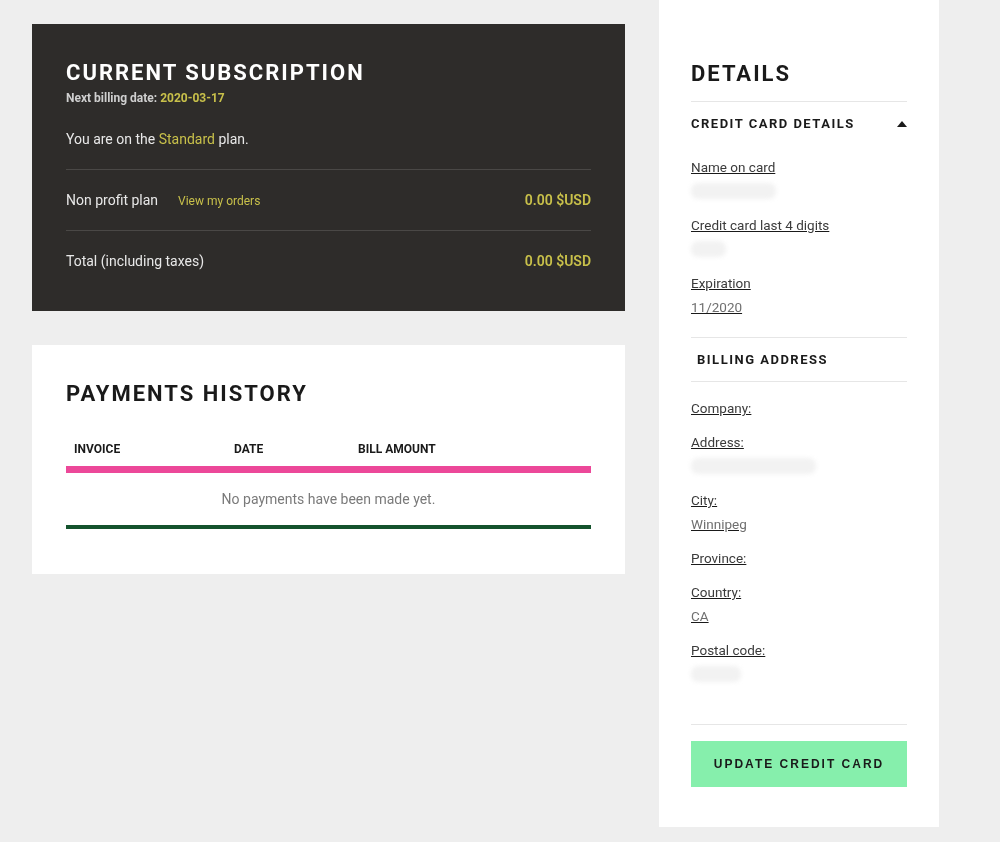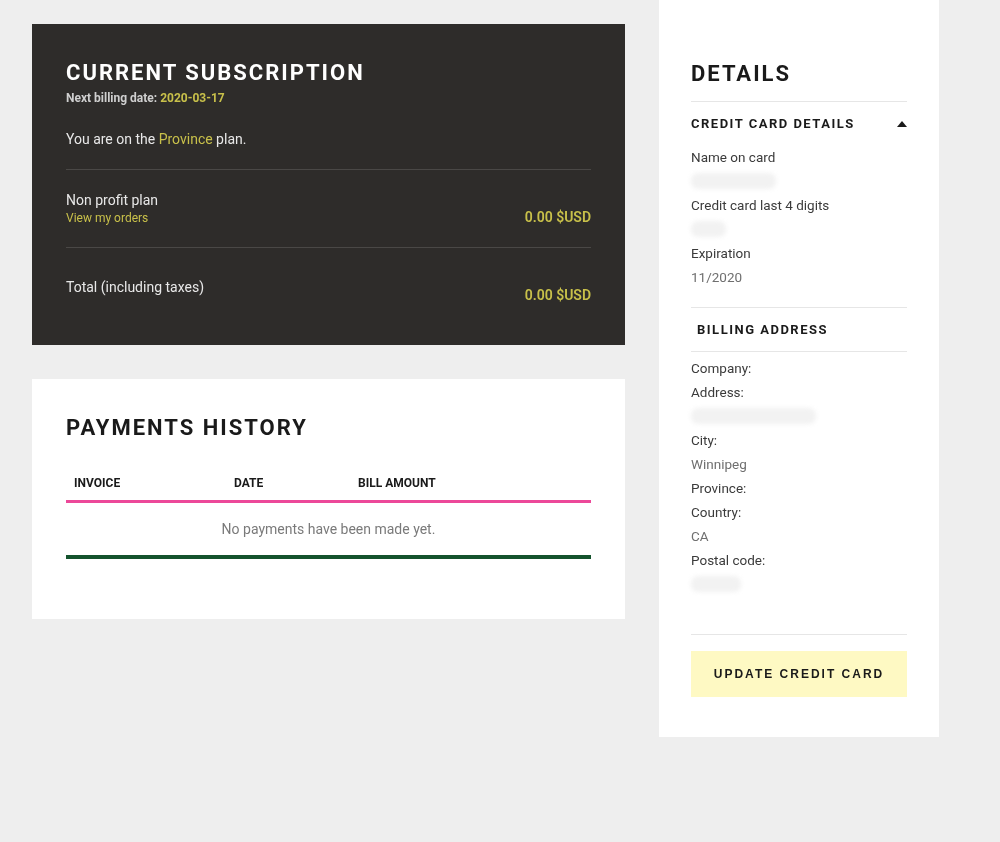--- a/index.html
+++ b/index.html
@@ -220,7 +220,7 @@
         <span>Next billing date: </span><span class="date">2020-03-17</span>
       </div>
       <div class="plan-line">
-        <span>You are on the </span><span class="plan-name">Province</span><span> plan.</span>
+        <span>You are on the </span><span class="plan-name">Standard</span><span> plan.</span>
       </div>
       <hr class="sub-divider">
       <div class="sub-row">

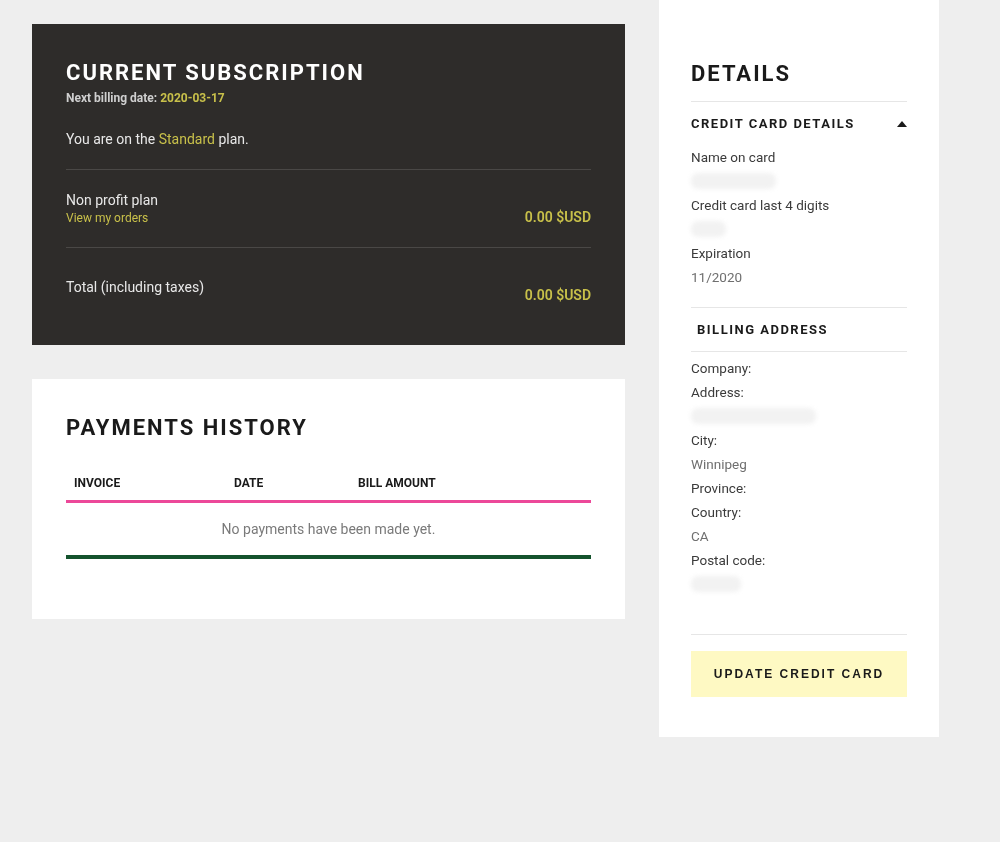--- a/index.html
+++ b/index.html
@@ -156,7 +156,8 @@
     border-bottom: 6px solid #1a1a1a;
   }
   .field {
-    margin-top: 8px;
+    margin-top: 18px;
+    text-decoration: underline;
   }
   .field-label {
     font-size: 13.5px;

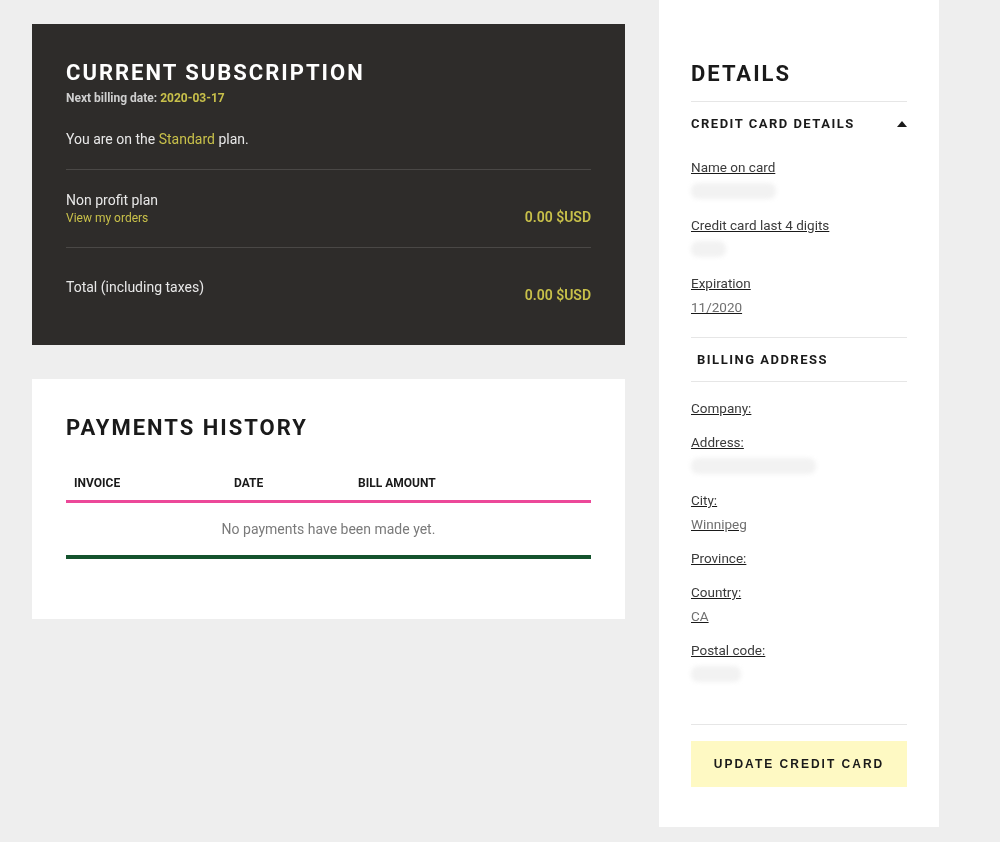--- a/index.html
+++ b/index.html
@@ -76,8 +76,7 @@
   .sub-row .left {
     display: flex;
     align-items: baseline;
-    gap: 3px;
-    flex-direction: column;
+    gap: 20px;
   }
   .sub-row .link {
     font-size: 12px;

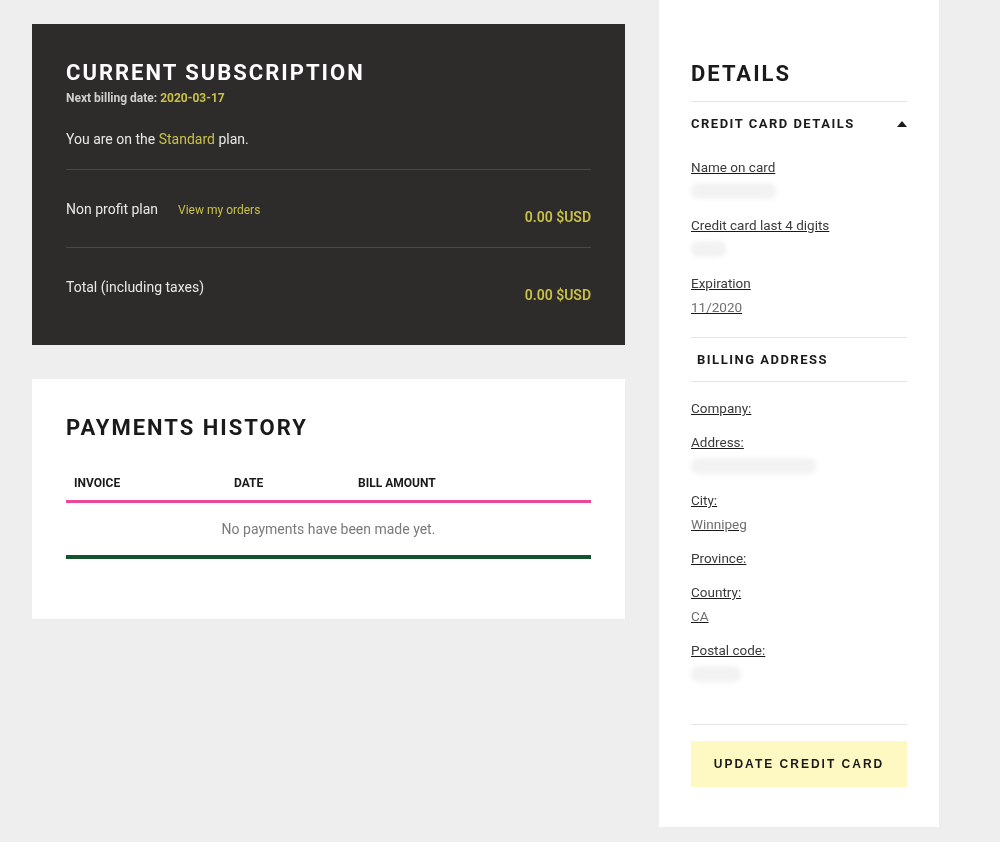--- a/index.html
+++ b/index.html
@@ -87,7 +87,6 @@
     color: #c8c04a;
     font-weight: 600;
     font-size: 14px;
-    margin-top: 17px;
   }
   .sub-divider2 {
     border: none;

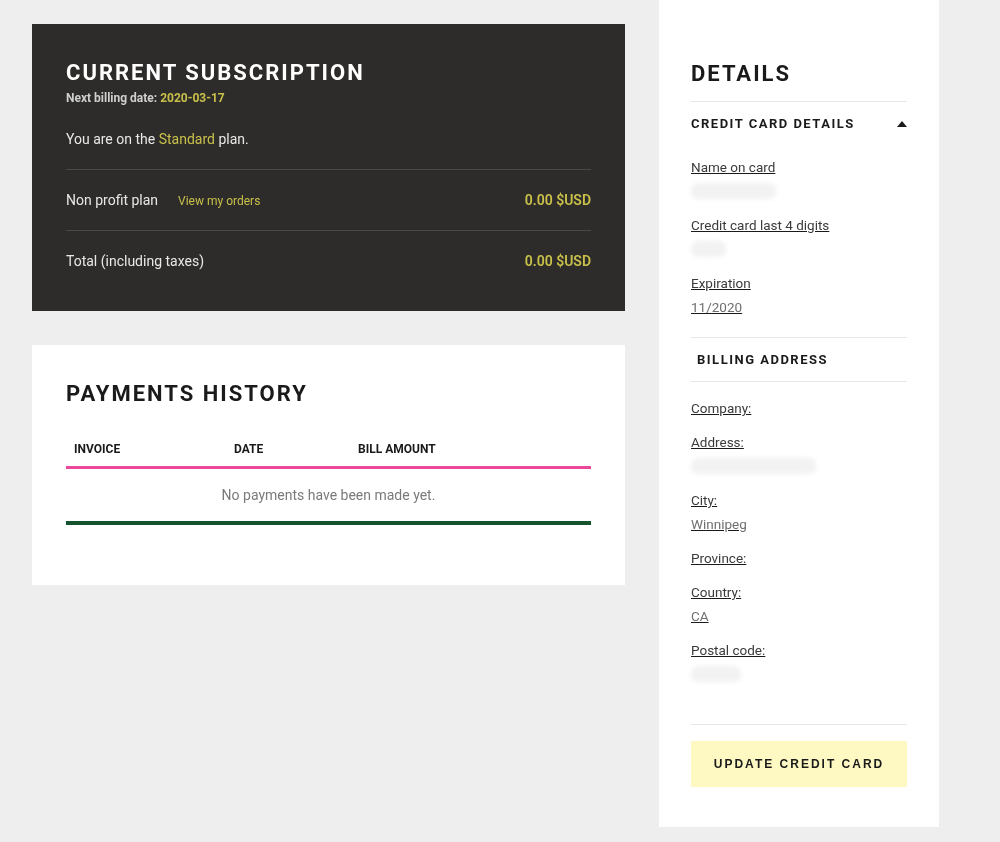--- a/index.html
+++ b/index.html
@@ -96,7 +96,7 @@
   
   .payments-card {
     background: #ffffff;
-    padding: 36px 34px 60px 34px;
+    padding: 36px 34px 45px 34px;
   }
   .payments-title {
     font-size: 22px;

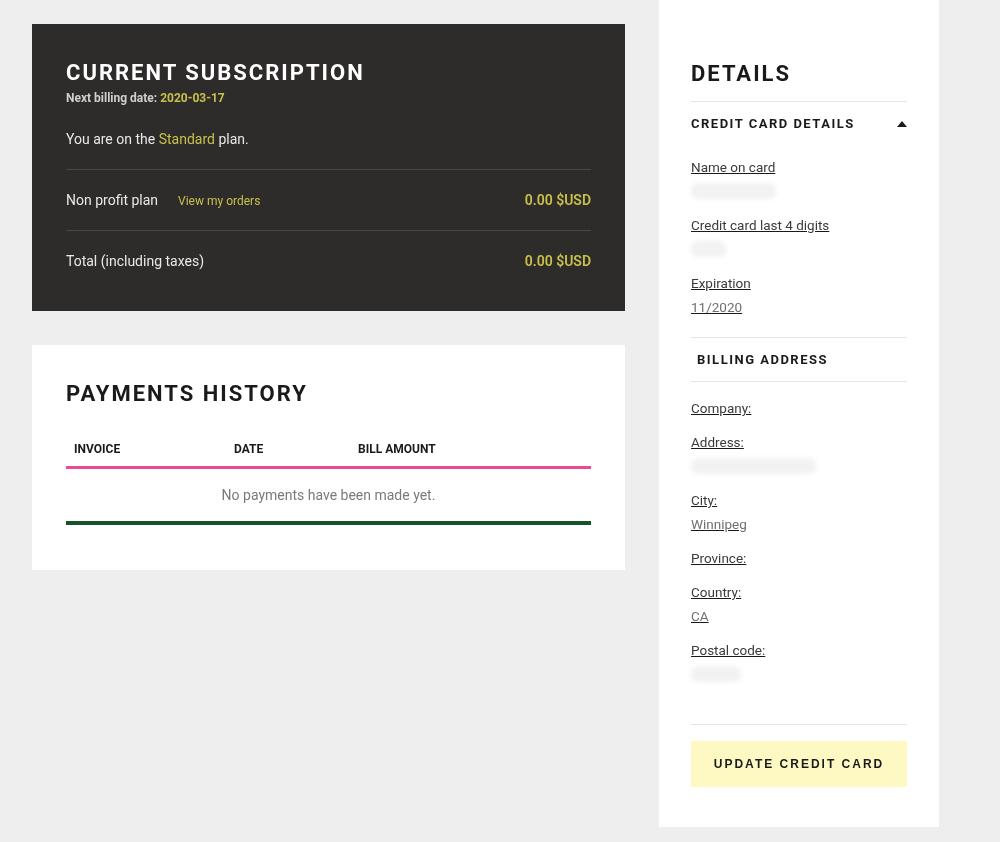--- a/index.html
+++ b/index.html
@@ -112,7 +112,7 @@
     font-size: 12px;
     font-weight: 700;
     padding: 8px 8px 10px 8px;
-    border-bottom: 3px solid #ec4899;
+    border-bottom: 7px solid #ec4899;
   }
   .col-invoice { width: 160px; }
   .col-date { width: 124px; }

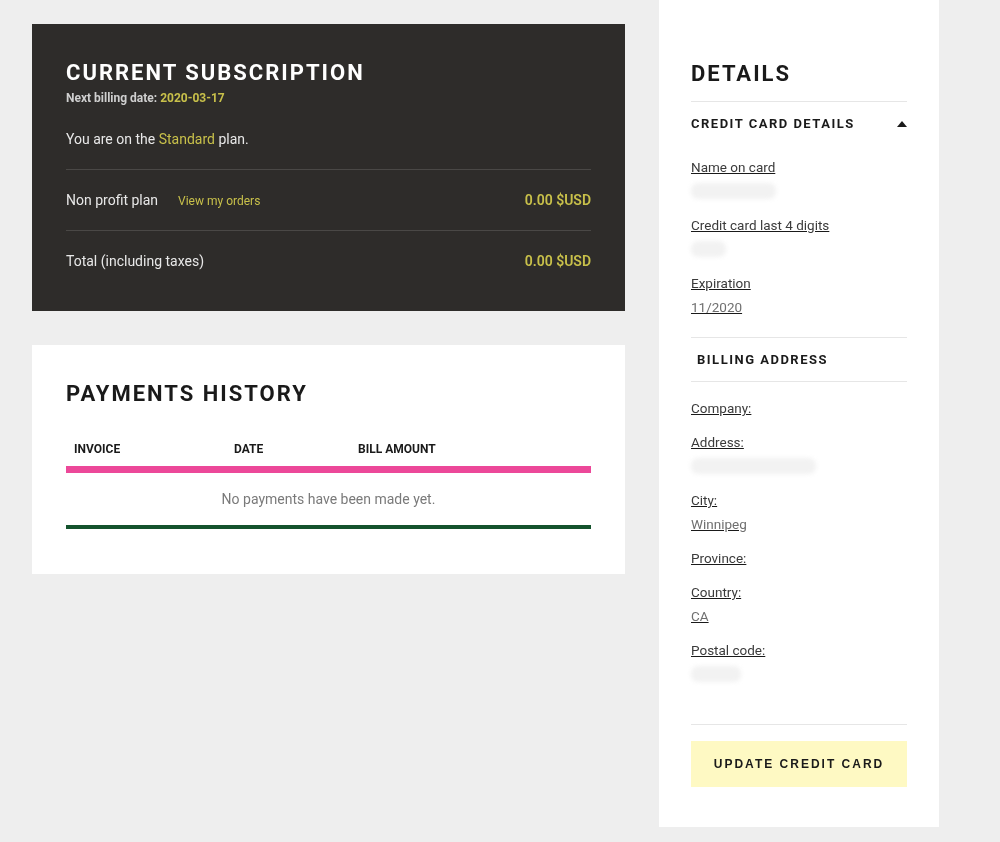--- a/index.html
+++ b/index.html
@@ -196,7 +196,7 @@
   }
   .update-btn {
     margin-top: 16px;
-    background: #fef9c3;
+    background: #86efac;
     border: none;
     width: 100%;
     padding: 16px 0;

